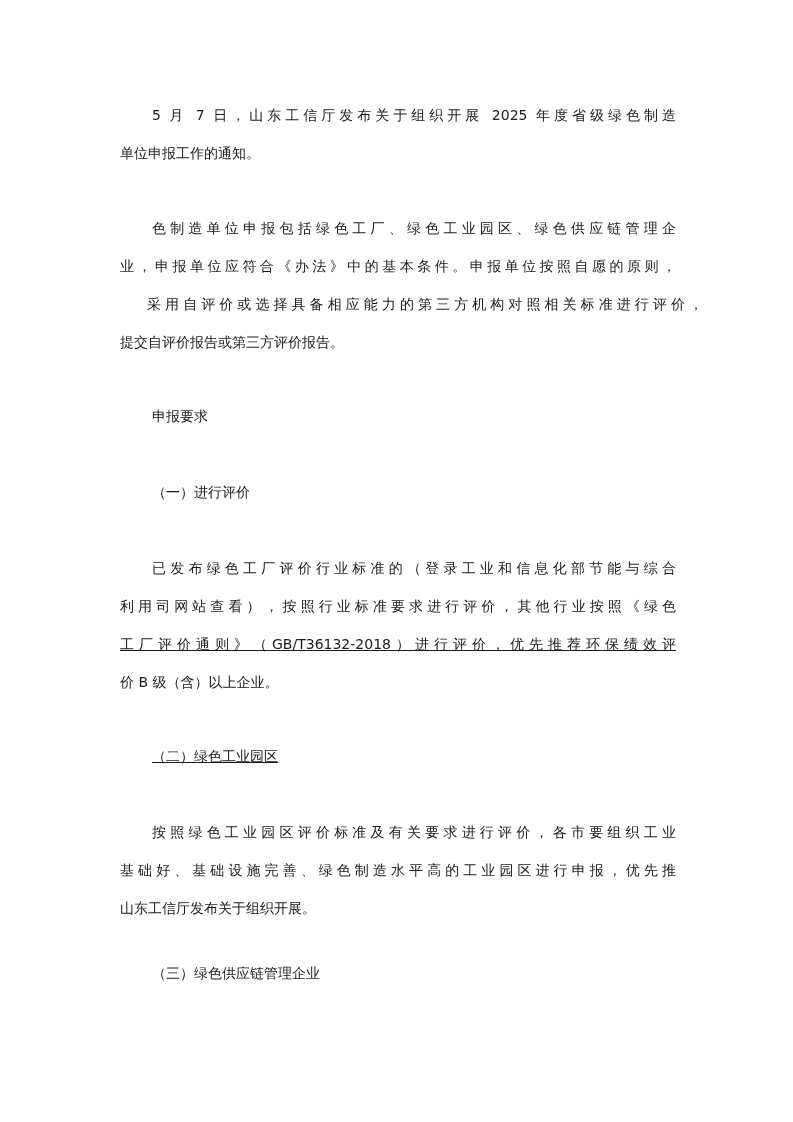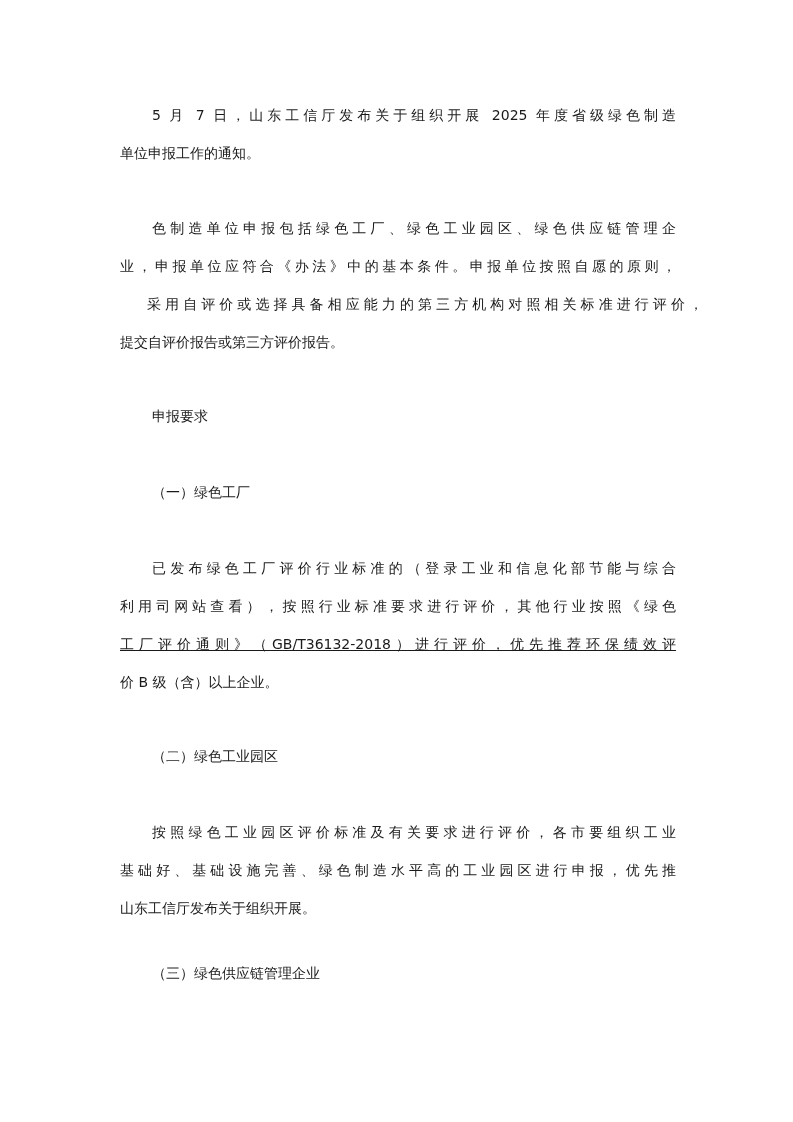--- a/index.html
+++ b/index.html
@@ -52,7 +52,7 @@
 
   <div class="line indent" style="top:407px;font-family:Liberation Mono, monospace;">申报要求</div>
 
-  <div class="line indent" style="top:482px;">（一）绿色工厂</div>
+  <div class="line indent" style="top:482px;">（一）进行评价</div>
 
   <div class="line indent full" style="top:558px;">已发布绿色工厂评价行业标准的（登录工业和信息化部节能与综合</div>
   <div class="line full" style="top:596px;">利用司网站查看），按照行业标准要求进行评价，其他行业按照《绿色</div>

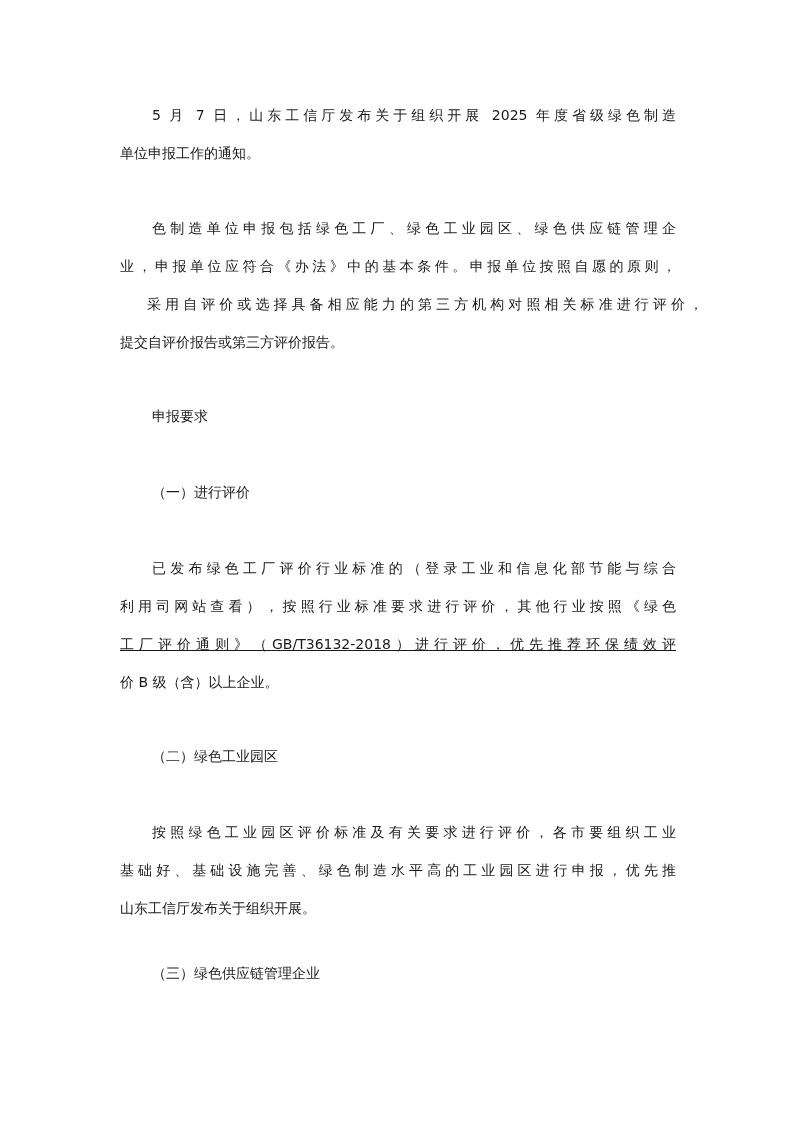--- a/index.html
+++ b/index.html
@@ -59,7 +59,7 @@
   <div class="line full" style="top:634px;text-decoration:underline;">工厂评价通则》（GB/T36132-2018）进行评价，优先推荐环保绩效评</div>
   <div class="line" style="top:672px;">价 B 级（含）以上企业。</div>
 
-  <div class="line indent" style="top:746px;">（二）绿色工业园区</div>
+  <div class="line indent" style="top:746px;text-decoration:underline;">（二）绿色工业园区</div>
 
   <div class="line indent full" style="top:822px;">按照绿色工业园区评价标准及有关要求进行评价，各市要组织工业</div>
   <div class="line full" style="top:860px;">基础好、基础设施完善、绿色制造水平高的工业园区进行申报，优先推</div>

